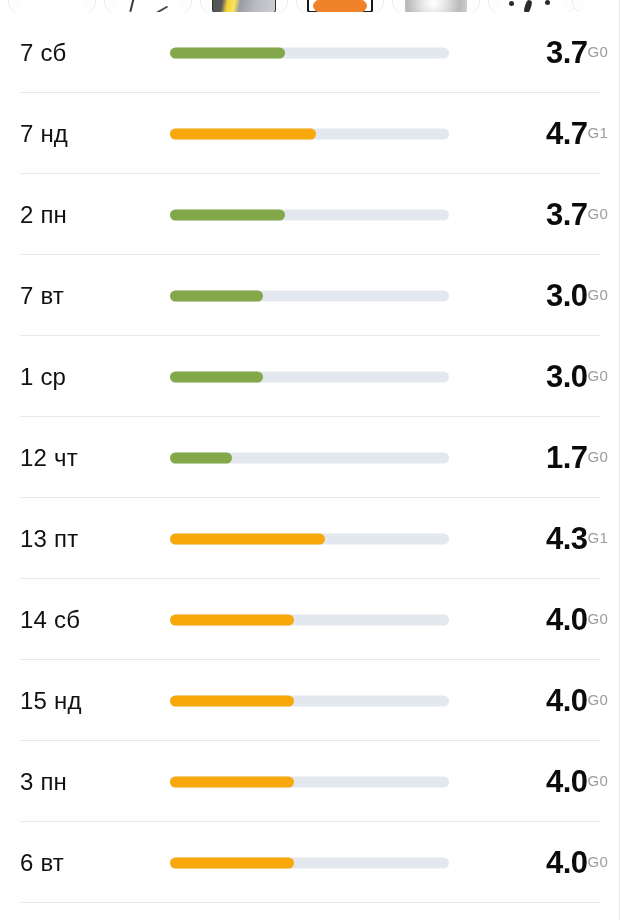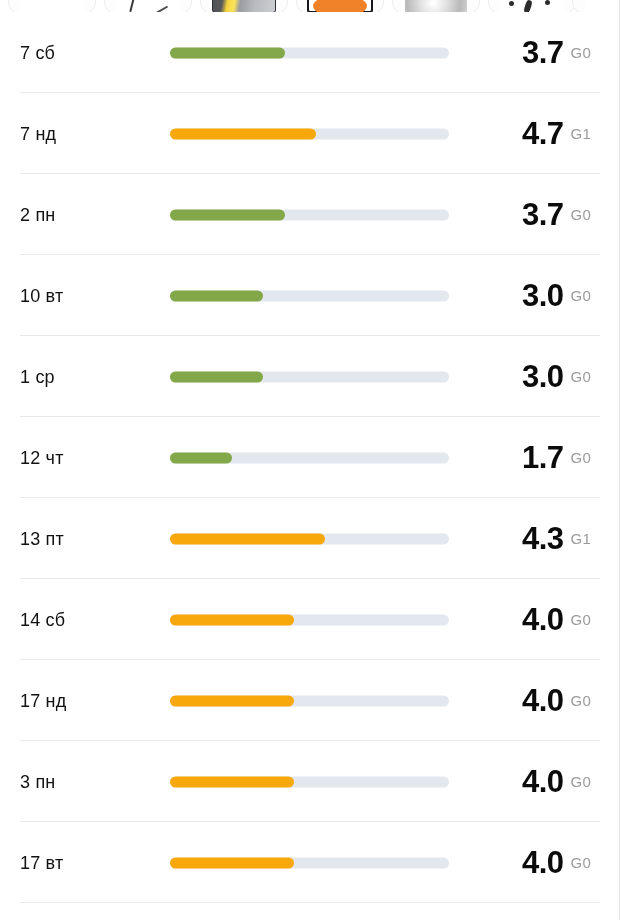--- a/index.html
+++ b/index.html
@@ -126,7 +126,7 @@
     left: 20px;
     top: 50%;
     transform: translateY(-50%);
-    font-size: 18px;
+    font-size: 24px;
     font-weight: 400;
     color: #121212;
     letter-spacing: 0.2px;

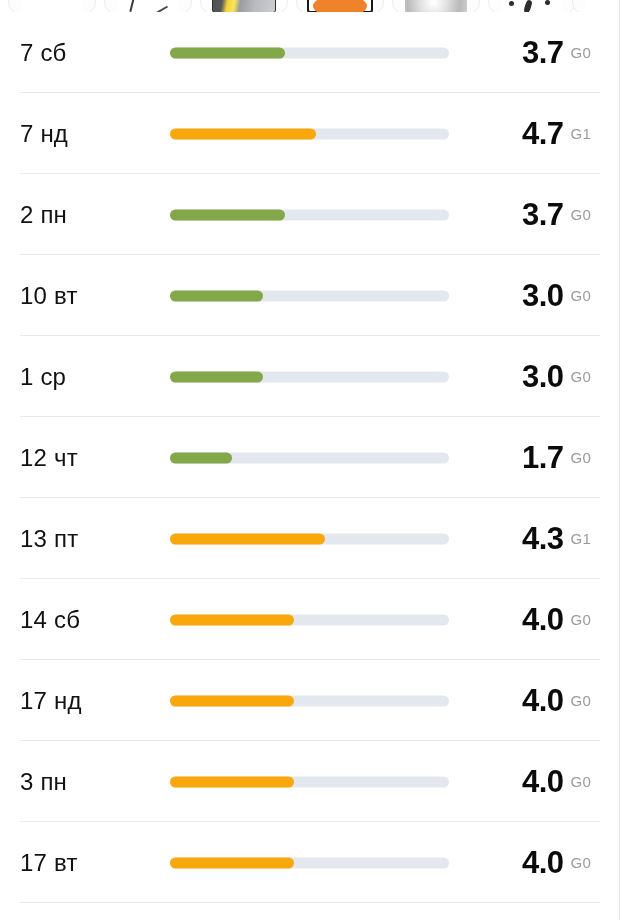--- a/index.html
+++ b/index.html
@@ -155,12 +155,11 @@
   }
   .value-wrap {
     position: absolute;
-    right: 29px;
+    right: 12px;
     top: 50%;
     transform: translateY(-50%);
     display: flex;
-    align-items: center;
-    gap: 7px;
+    align-items: flex-start;
   }
   .value {
     font-size: 31px;

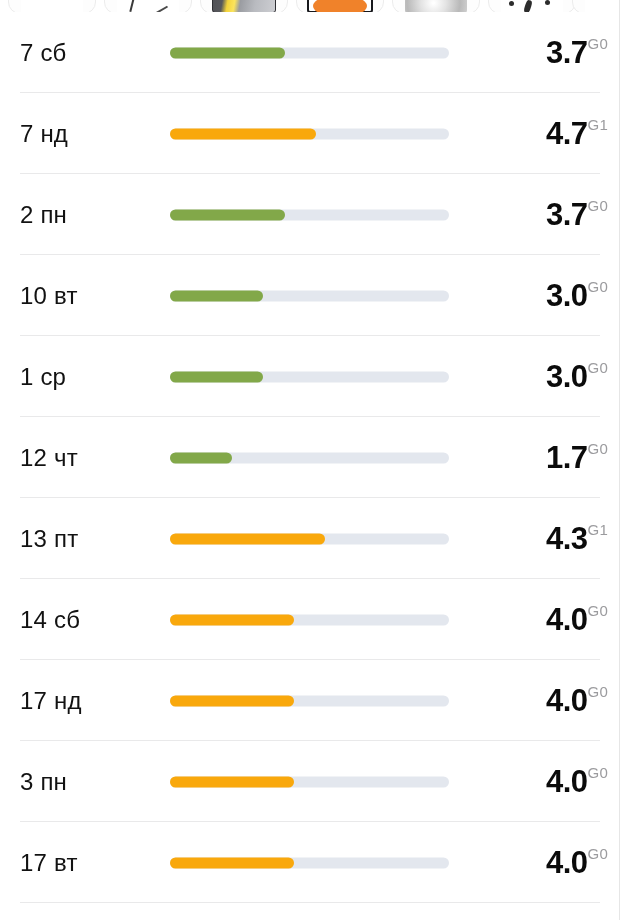--- a/index.html
+++ b/index.html
@@ -172,6 +172,7 @@
     font-weight: 400;
     color: #9b9b9e;
     letter-spacing: 0.2px;
+    margin-top: 8px;
   }
   .right-edge {
     position: fixed;

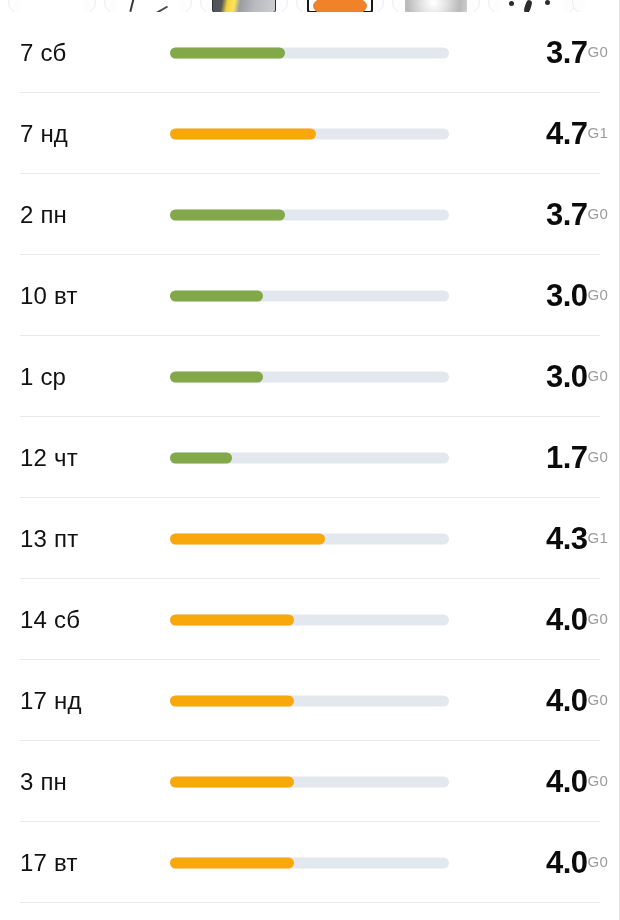--- a/index.html
+++ b/index.html
@@ -251,7 +251,7 @@
     </div>
   </div>
     <div class="row">
-    <div class="day-label">10 вт</div>
+    <div class="day-label">7 вт</div>
     <div class="bar-wrap">
       <div class="track" style="background: rgb(227, 231, 238);"></div>
       <div class="fill" style="width: 93px; background: rgb(130, 168, 73);"></div>

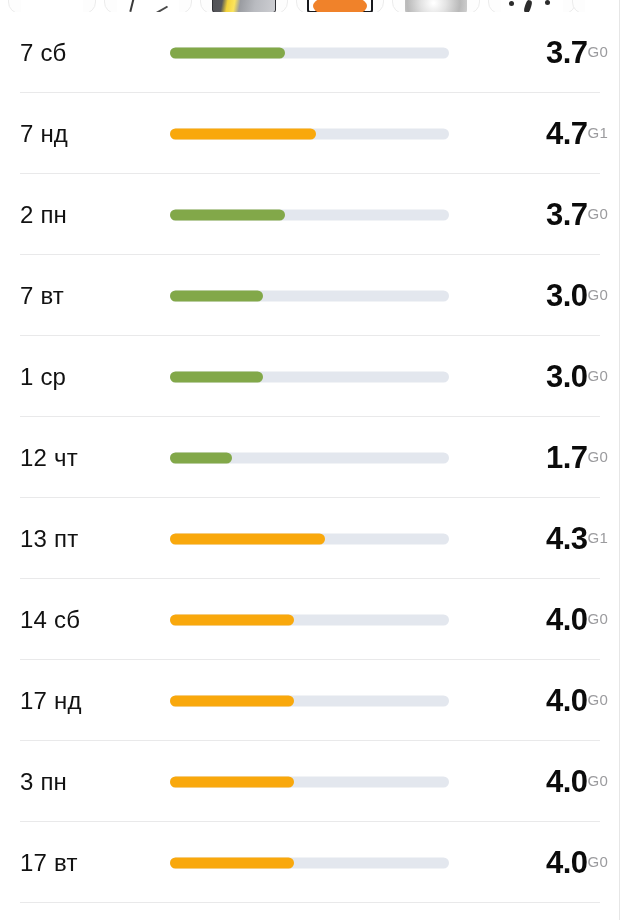--- a/index.html
+++ b/index.html
@@ -306,7 +306,7 @@
     </div>
   </div>
     <div class="row">
-    <div class="day-label">17 нд</div>
+    <div class="day-label">15 нд</div>
     <div class="bar-wrap">
       <div class="track" style="background: rgb(227, 231, 238);"></div>
       <div class="fill" style="width: 124px; background: rgb(249, 168, 12);"></div>

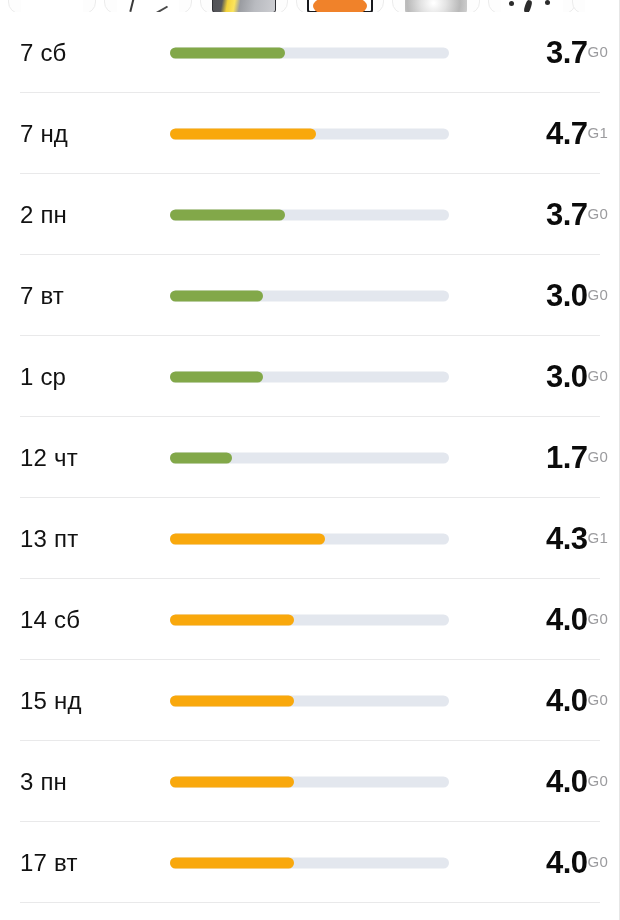--- a/index.html
+++ b/index.html
@@ -328,7 +328,7 @@
     </div>
   </div>
     <div class="row">
-    <div class="day-label">17 вт</div>
+    <div class="day-label">6 вт</div>
     <div class="bar-wrap">
       <div class="track" style="background: rgb(227, 231, 238);"></div>
       <div class="fill" style="width: 124px; background: rgb(249, 168, 12);"></div>

